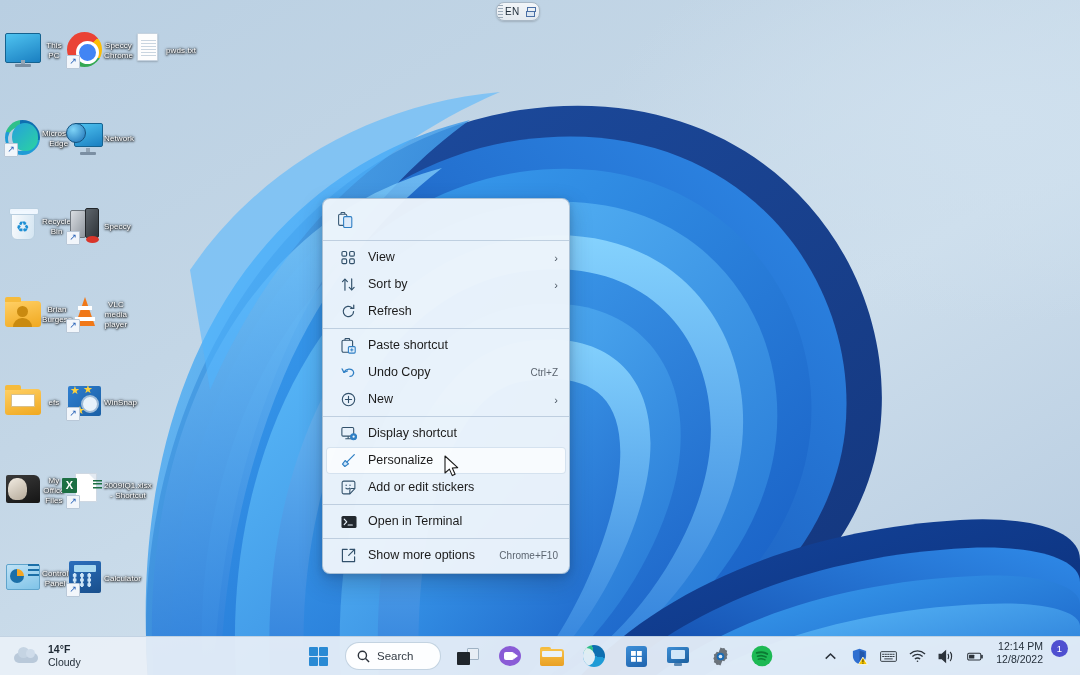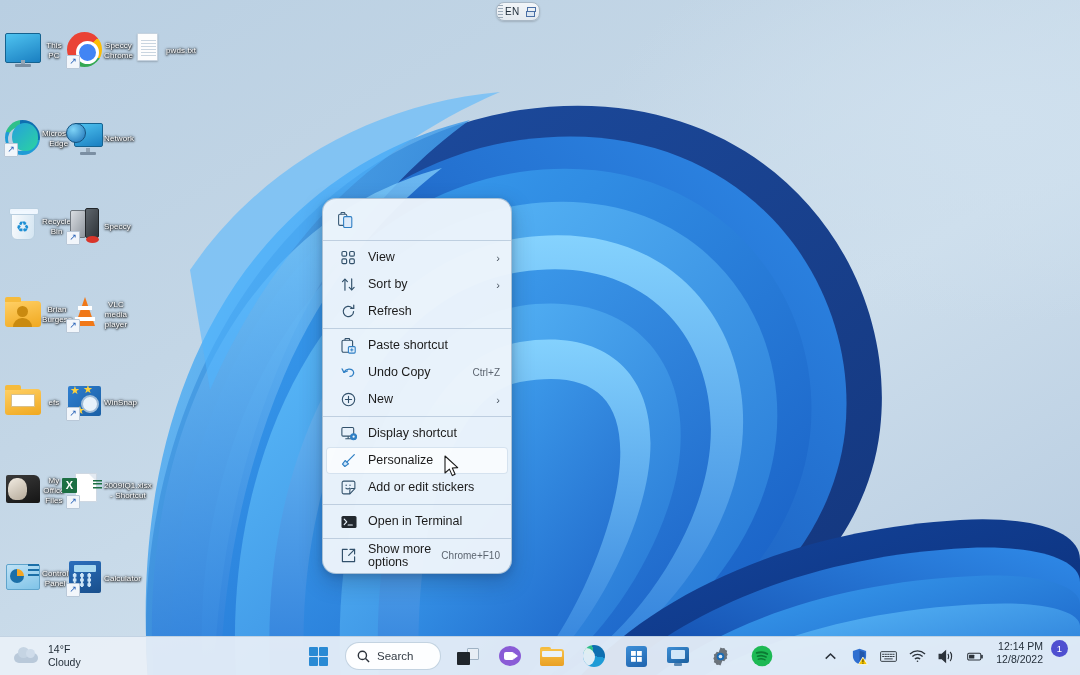--- a/index.html
+++ b/index.html
@@ -150,10 +150,10 @@
   
   #ctxmenu {
     position:absolute; left:322px; top:198px;
-    width:190px;
+    width:248px;
     background:rgba(238,245,251,.96);
     border:1px solid rgba(160,185,208,.85);
-    border-radius:14px;
+    border-radius:8px;
     box-shadow:0 8px 22px rgba(20,40,70,.28), 0 2px 6px rgba(20,40,70,.18);
     z-index:40;
     padding:4px 0 4px 0;

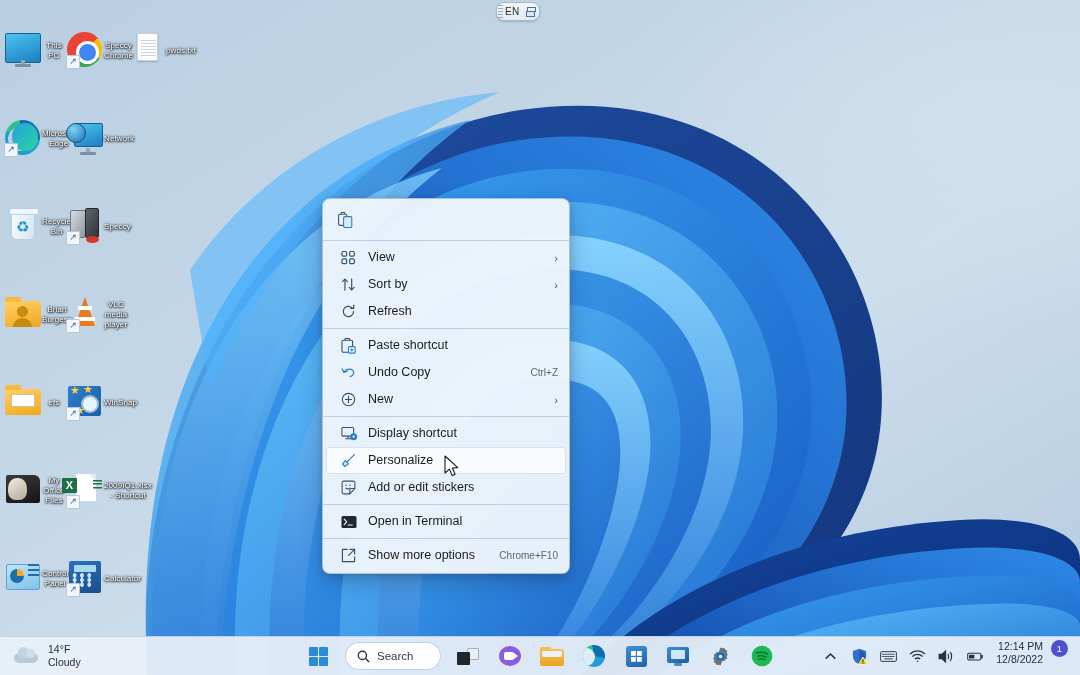--- a/index.html
+++ b/index.html
@@ -206,7 +206,7 @@
   #weather .cloud:before{content:""; position:absolute; left:4px; top:-6px; width:11px; height:11px; border-radius:50%; background:#c5d4e3;}
   #weather .cloud:after{content:""; position:absolute; left:12px; top:-4px; width:9px; height:9px; border-radius:50%; background:#cfdcea;}
   #weather .wtext { font-size:10.5px; color:#1f2a35; line-height:13px; }
-  #weather .wtemp { font-weight:normal; }
+  #weather .wtemp { font-weight:bold; }
 
   #tb-center { position:absolute; left:50%; transform:translateX(-50%); display:flex; align-items:center; gap:12px; }
   .tb-btn { width:30px; height:30px; display:flex; align-items:center; justify-content:center; border-radius:5px; cursor:default; position:relative;}

